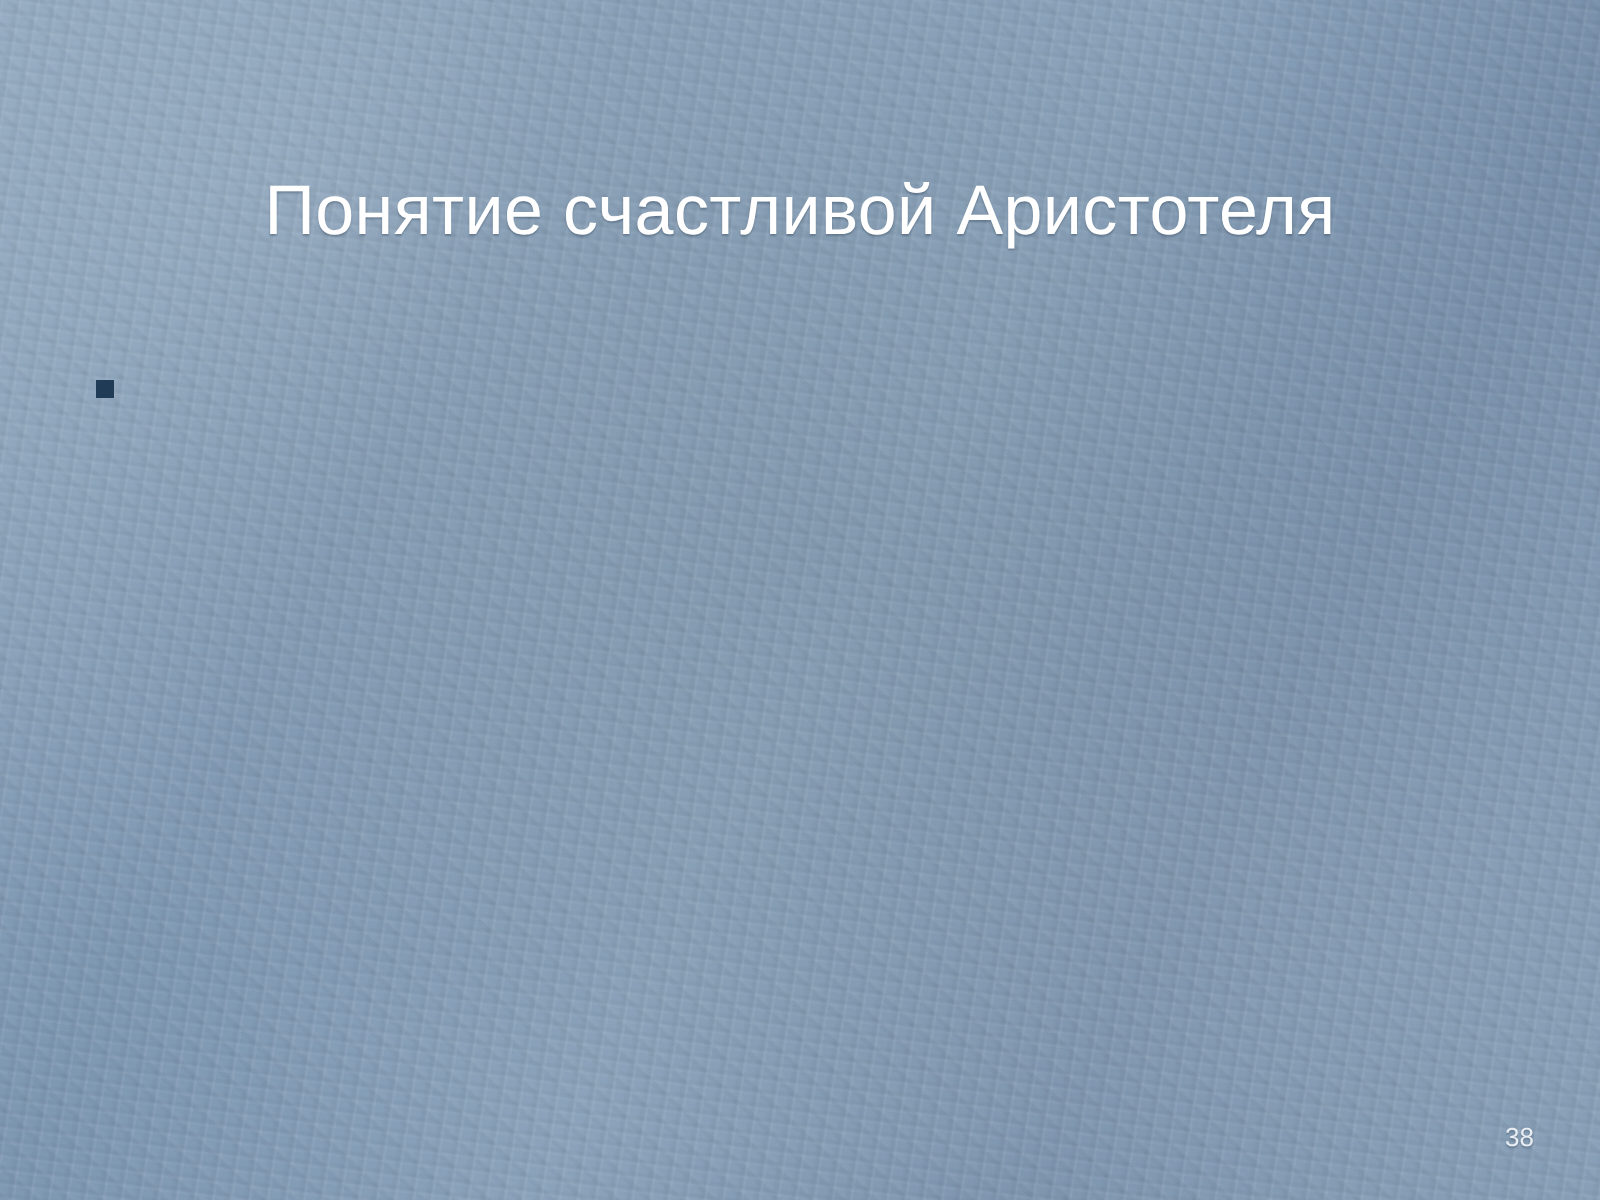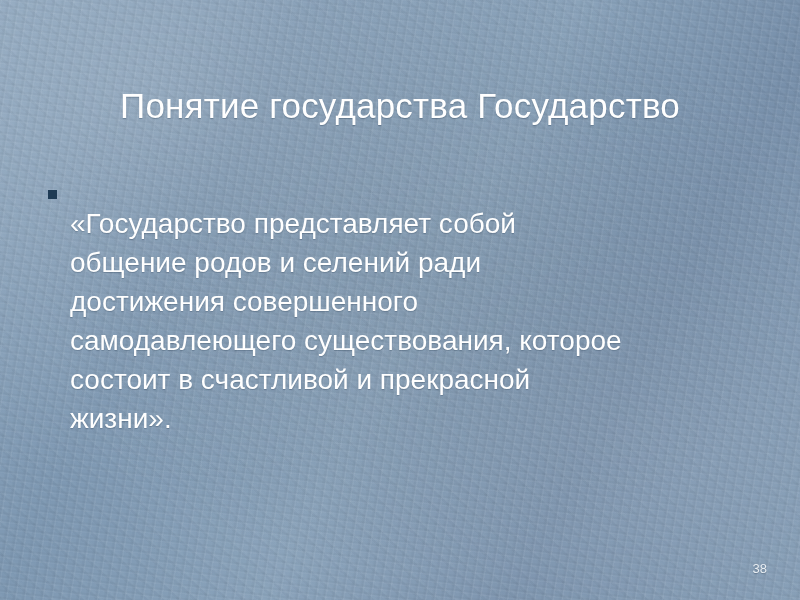--- a/index.html
+++ b/index.html
@@ -90,7 +90,7 @@
 
 <div class="slide">
 
-  <h1 class="slide-title">Понятие государства Государство</h1>
+  <h1 class="slide-title">Понятие счастливой Аристотеля</h1>
 
   <div class="body-block">
     <div class="bullet-row">

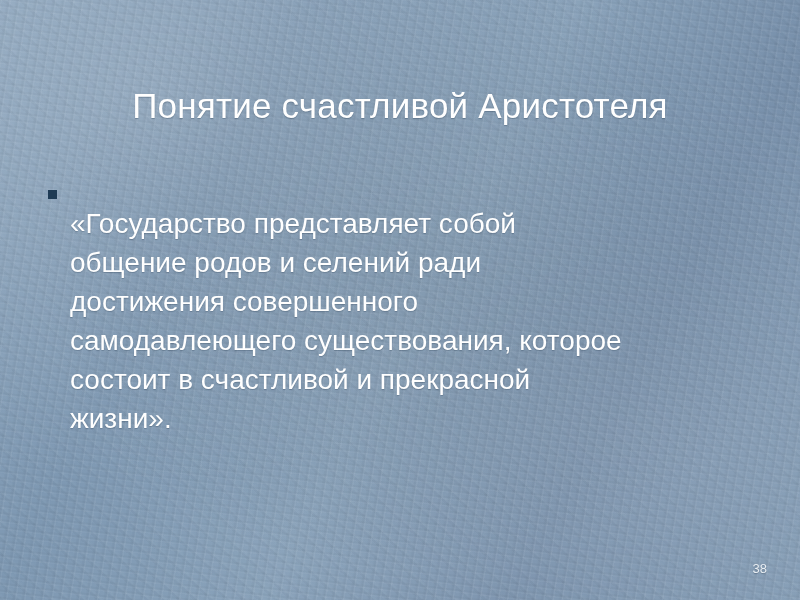--- a/index.html
+++ b/index.html
@@ -95,7 +95,6 @@
   <div class="body-block">
     <div class="bullet-row">
       <span class="bullet-marker"></span>
-      <p class="bullet-text">«Государство представляет собой общение родов и селений ради достижения совершенного самодавлеющего существования, которое состоит в счастливой и прекрасной жизни».</p>
     </div>
   </div>
 

